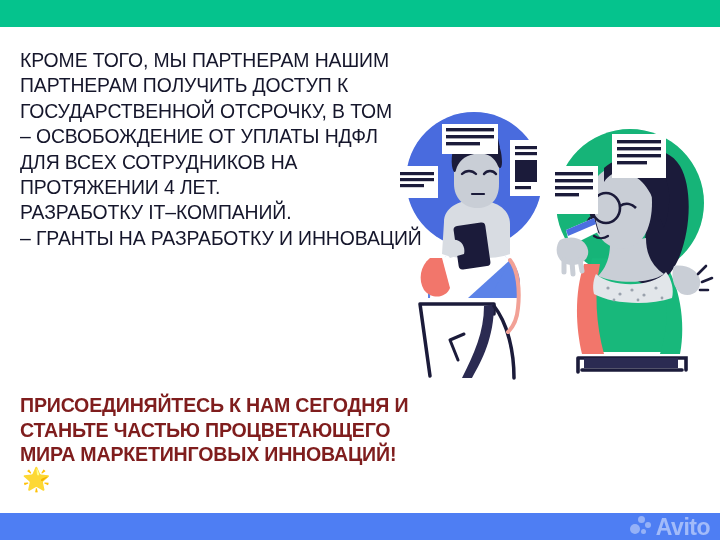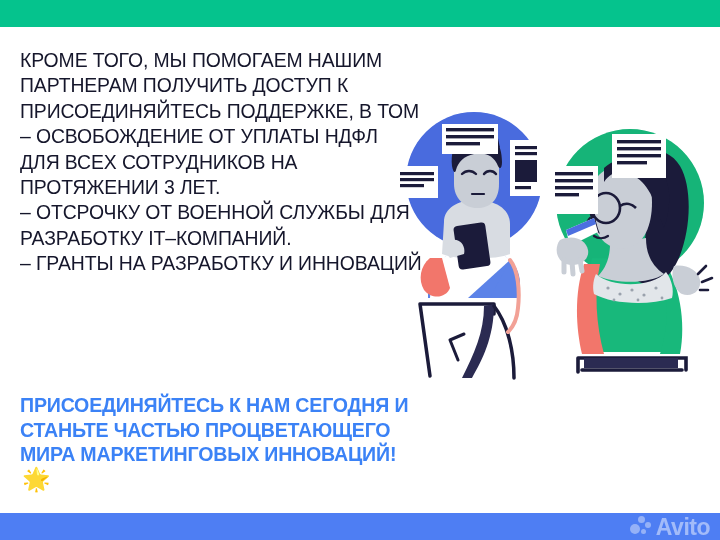--- a/index.html
+++ b/index.html
@@ -81,7 +81,7 @@
   <div class="bar-top"></div>
 
   <div class="copy">
-    <div class="body-line">КРОМЕ ТОГО, МЫ ПОМОГАЕМ НАШИМ</div>
+    <div class="body-line">КРОМЕ ТОГО, МЫ ПАРТНЕРАМ НАШИМ</div>
     <div class="body-line">ПАРТНЕРАМ ПОЛУЧИТЬ ДОСТУП К</div>
     <div class="body-line">ПРИСОЕДИНЯЙТЕСЬ ПОДДЕРЖКЕ, В ТОМ</div>
     <div class="body-line">– ОСВОБОЖДЕНИЕ ОТ УПЛАТЫ НДФЛ</div>

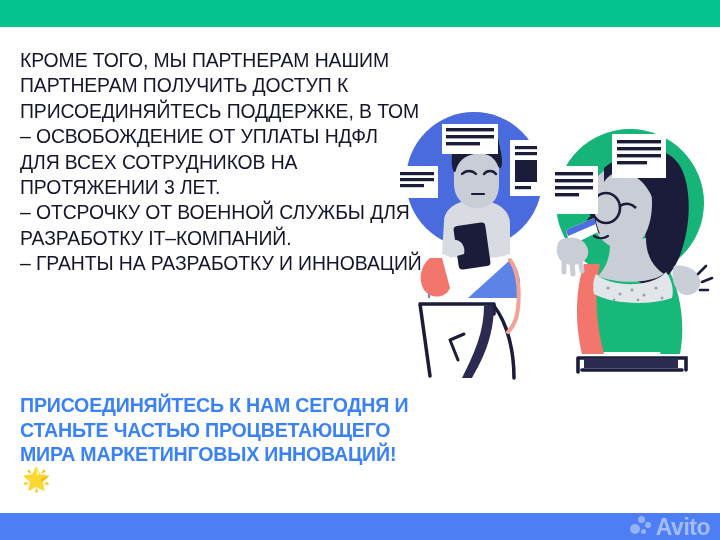--- a/index.html
+++ b/index.html
@@ -83,7 +83,7 @@
   <div class="copy">
     <div class="body-line">КРОМЕ ТОГО, МЫ ПАРТНЕРАМ НАШИМ</div>
     <div class="body-line">ПАРТНЕРАМ ПОЛУЧИТЬ ДОСТУП К</div>
-    <div class="body-line">ПРИСОЕДИНЯЙТЕСЬ ПОДДЕРЖКЕ, В ТОМ</div>
+    <div class="body-line">ГОСУДАРСТВЕННОЙ ОТСРОЧКУ, В ТОМ</div>
     <div class="body-line">– ОСВОБОЖДЕНИЕ ОТ УПЛАТЫ НДФЛ</div>
     <div class="body-line">ДЛЯ ВСЕХ СОТРУДНИКОВ НА</div>
     <div class="body-line">ПРОТЯЖЕНИИ 3 ЛЕТ.</div>

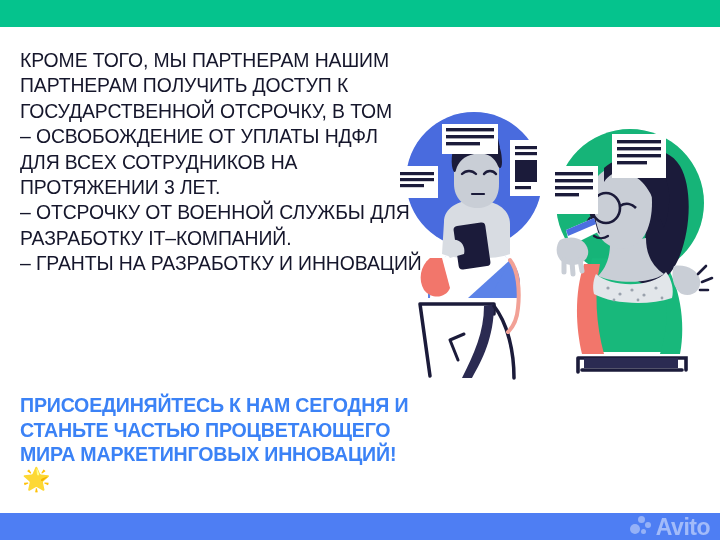--- a/index.html
+++ b/index.html
@@ -86,7 +86,7 @@
     <div class="body-line">ГОСУДАРСТВЕННОЙ ОТСРОЧКУ, В ТОМ</div>
     <div class="body-line">– ОСВОБОЖДЕНИЕ ОТ УПЛАТЫ НДФЛ</div>
     <div class="body-line">ДЛЯ ВСЕХ СОТРУДНИКОВ НА</div>
-    <div class="body-line">ПРОТЯЖЕНИИ 3 ЛЕТ.</div>
+    <div class="body-line">ПРОТЯЖЕНИИ 4 ЛЕТ.</div>
     <div class="body-line">– ОТСРОЧКУ ОТ ВОЕННОЙ СЛУЖБЫ ДЛЯ</div>
     <div class="body-line">РАЗРАБОТКУ IT–КОМПАНИЙ.</div>
     <div class="body-line">– ГРАНТЫ НА РАЗРАБОТКУ И ИННОВАЦИЙ</div>

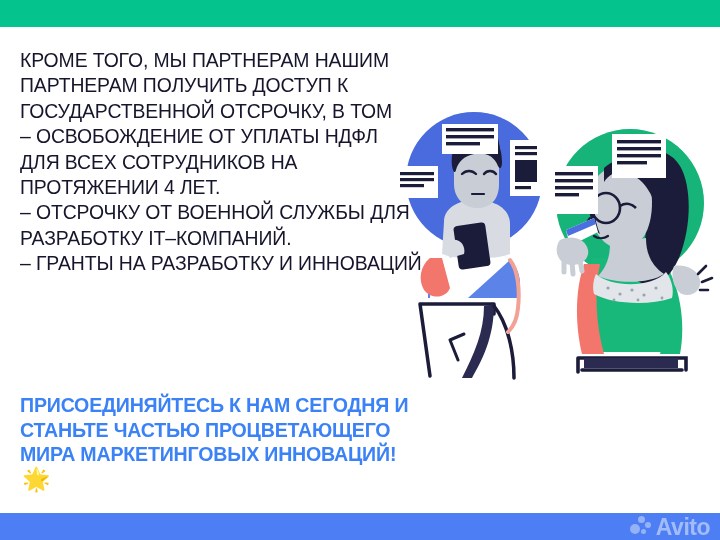--- a/index.html
+++ b/index.html
@@ -87,7 +87,6 @@
     <div class="body-line">– ОСВОБОЖДЕНИЕ ОТ УПЛАТЫ НДФЛ</div>
     <div class="body-line">ДЛЯ ВСЕХ СОТРУДНИКОВ НА</div>
     <div class="body-line">ПРОТЯЖЕНИИ 4 ЛЕТ.</div>
-    <div class="body-line">– ОТСРОЧКУ ОТ ВОЕННОЙ СЛУЖБЫ ДЛЯ</div>
     <div class="body-line">РАЗРАБОТКУ IT–КОМПАНИЙ.</div>
     <div class="body-line">– ГРАНТЫ НА РАЗРАБОТКУ И ИННОВАЦИЙ</div>
   </div>

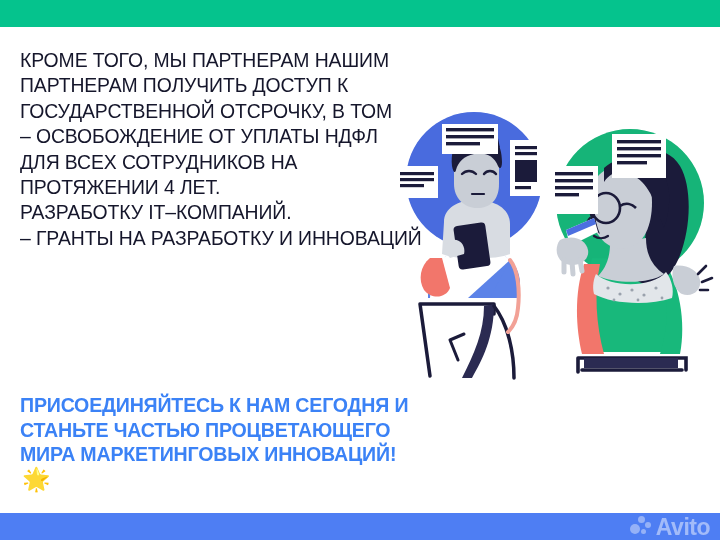--- a/index.html
+++ b/index.html
@@ -56,7 +56,7 @@
   }
   .cta {
     position:absolute; left:20px; top:393px; width:470px;
-    color:#3b82f6;
+    color:#7f1d1d;
   }
   .cta-line {
     font-size:19.6px;

